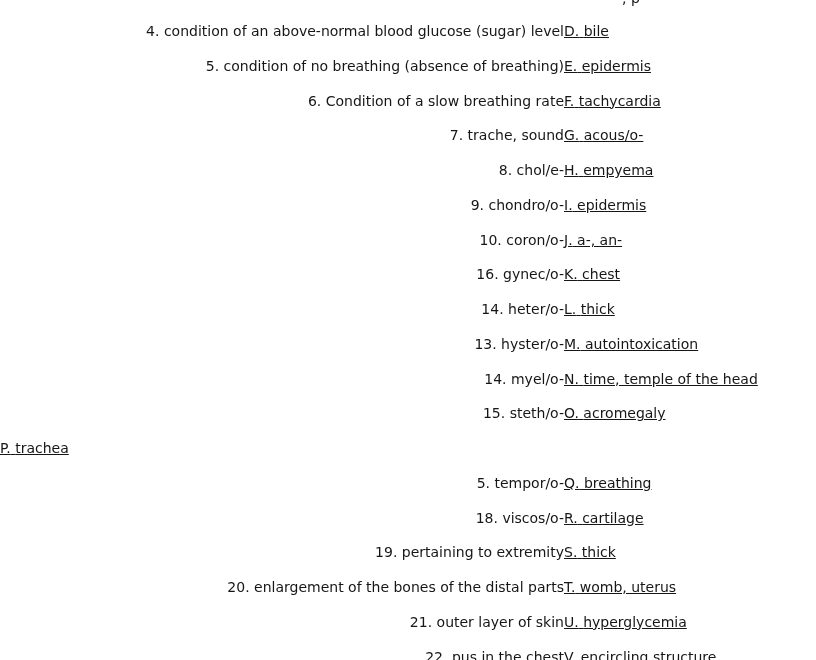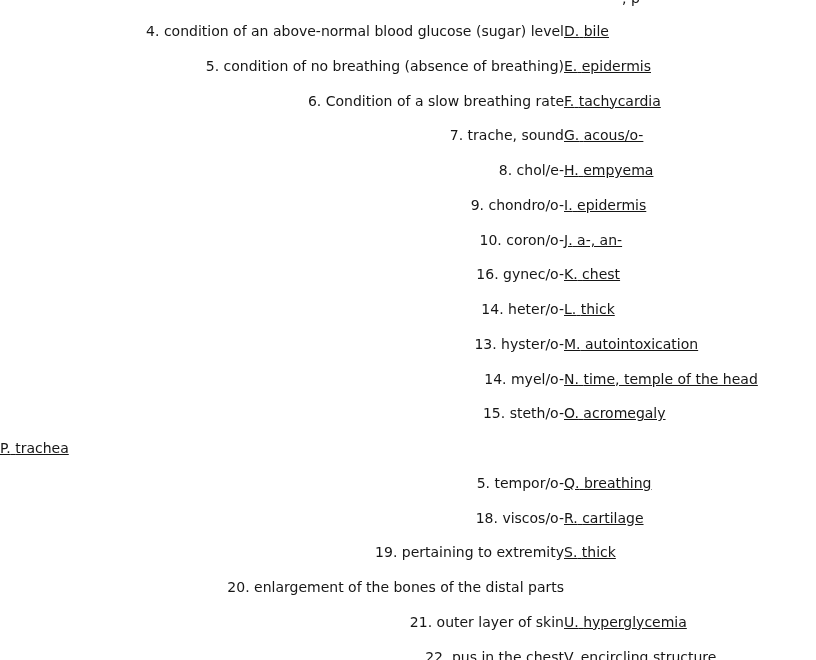--- a/index.html
+++ b/index.html
@@ -135,6 +135,7 @@
 
   <div class="row">
     <div class="cell-left"><span>20.</span> <span>enlargement of the bones of the distal parts</span></div>
+    <div class="cell-right"><span>T.</span> <span>womb, uterus</span></div>
   </div>
 
   <div class="row">

